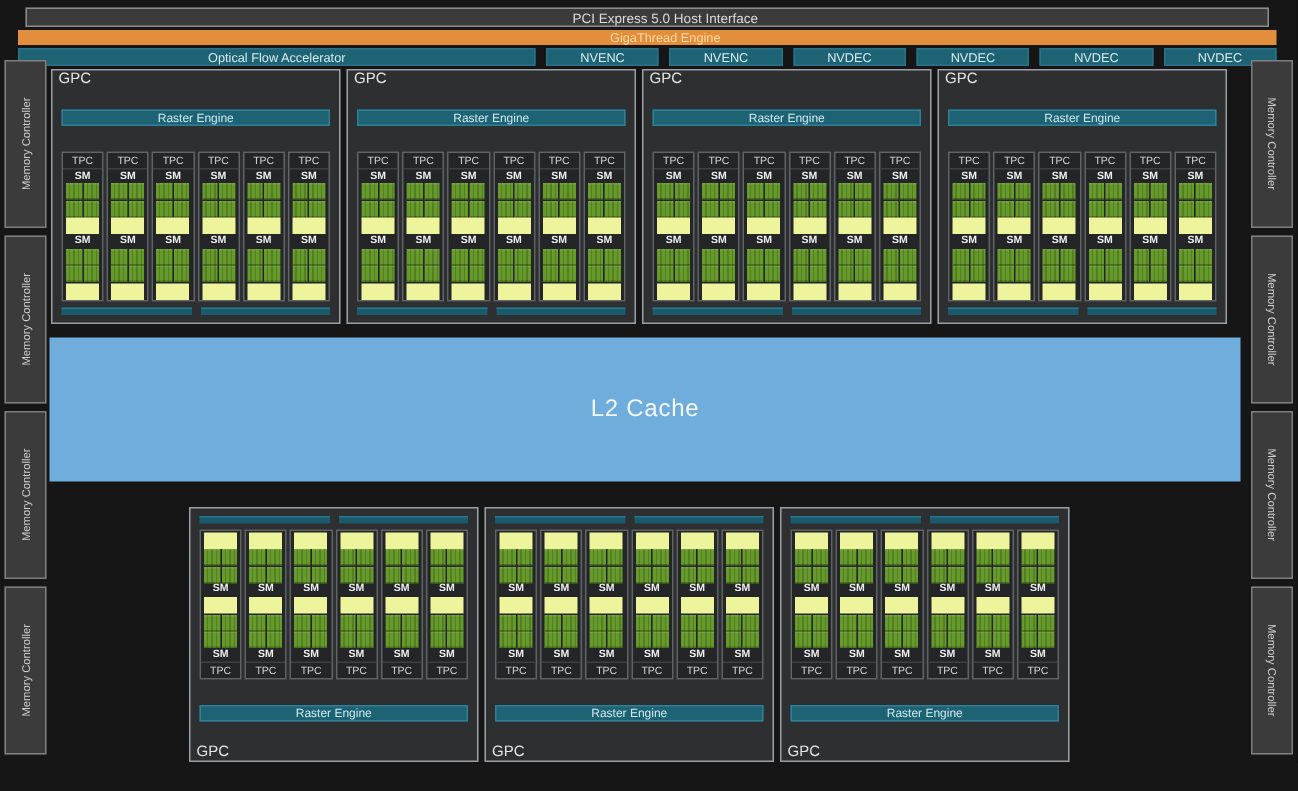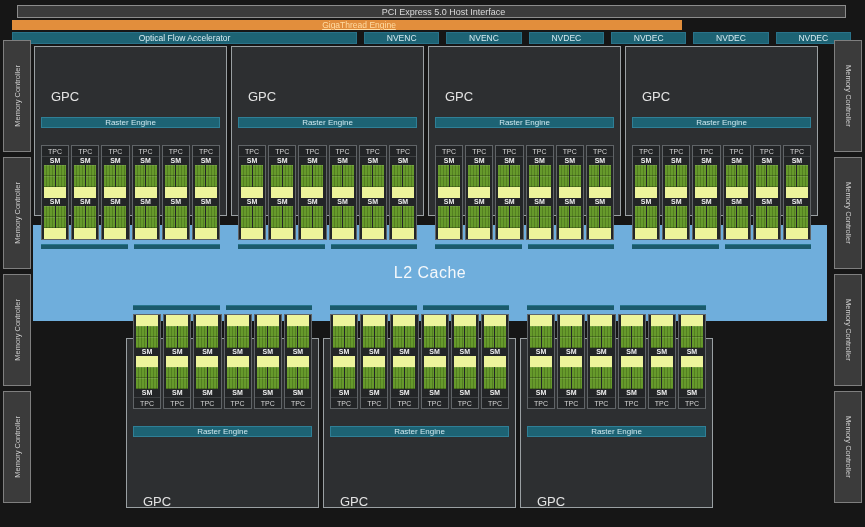--- a/index.html
+++ b/index.html
@@ -21,9 +21,9 @@
     color:#DCDCDC; font-size:9px;
   }
   #giga-bar {
-    left:12px; top:20px; width:670px; height:10px;
+    left:12px; top:20px; width:839px; height:10px;
     background:var(--orange,#E28E3C);
-    color:#FFDCA3; font-size:8.5px;text-decoration:underline;
+    color:#FFDCA3; font-size:8.5px;
   }
   #media-row {
     position:absolute; left:12px; top:32px; width:839px; height:12px;

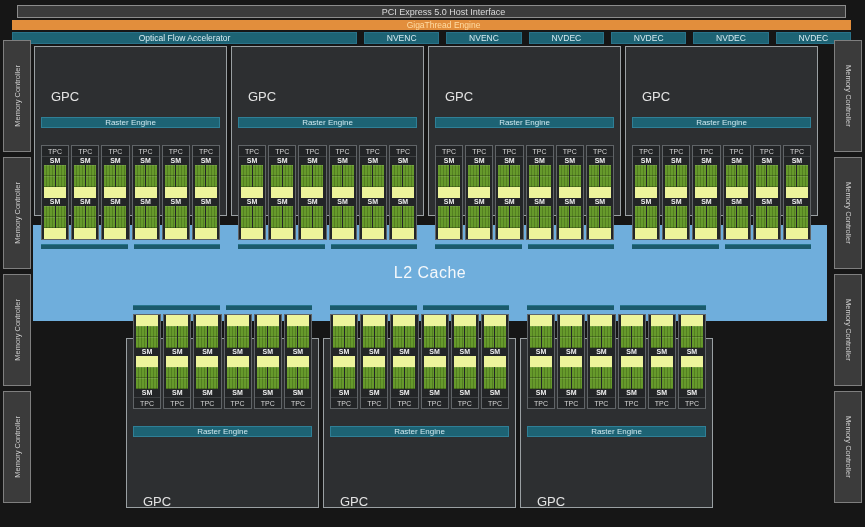--- a/index.html
+++ b/index.html
@@ -65,7 +65,7 @@
   }
   .gpc.flip { flex-direction:column-reverse; }
 
-  .gpc-label { height:11px; line-height:11px; padding-left:16px; font-size:13px; color:#E4E4E4;margin-top:44px; }
+  .gpc-label { height:11px; line-height:11px; padding-left:4px; font-size:10px; color:#E4E4E4; }
 
   .raster {
     margin:15px 6px; height:11px; flex:0 0 11px;

